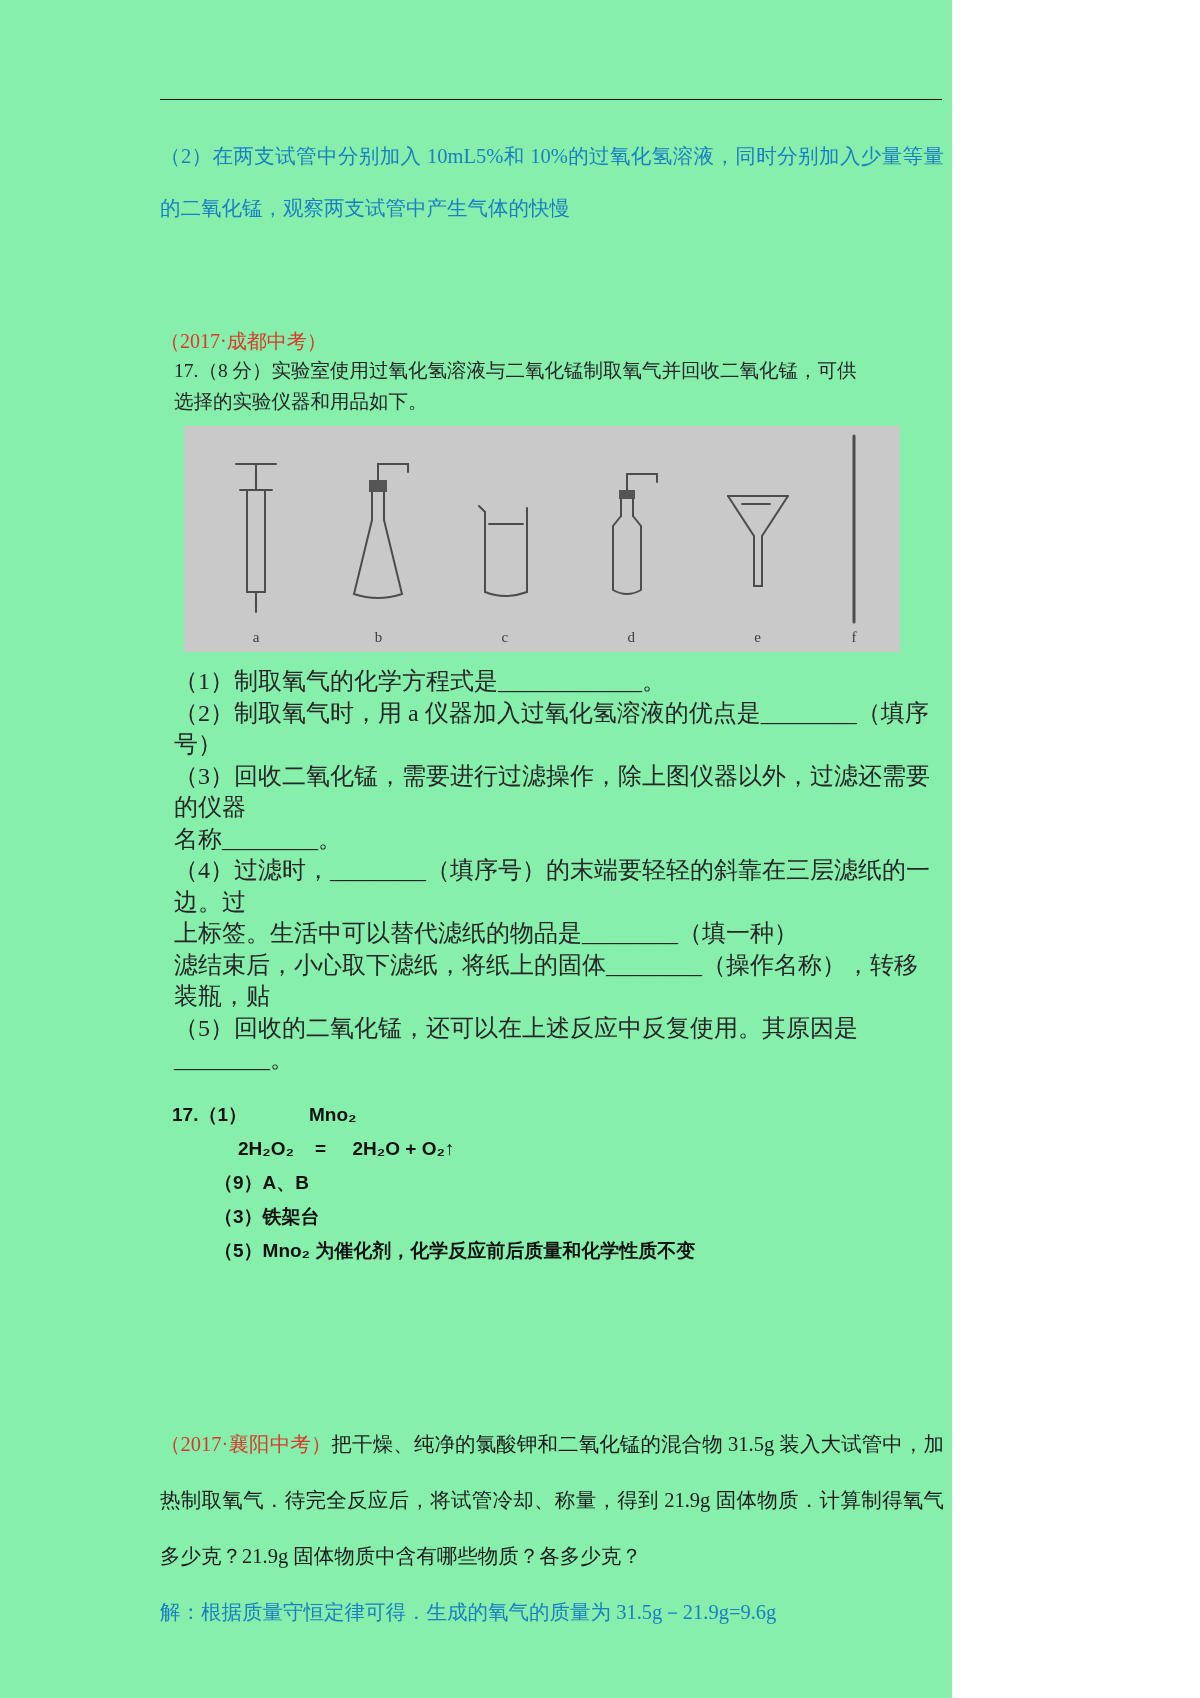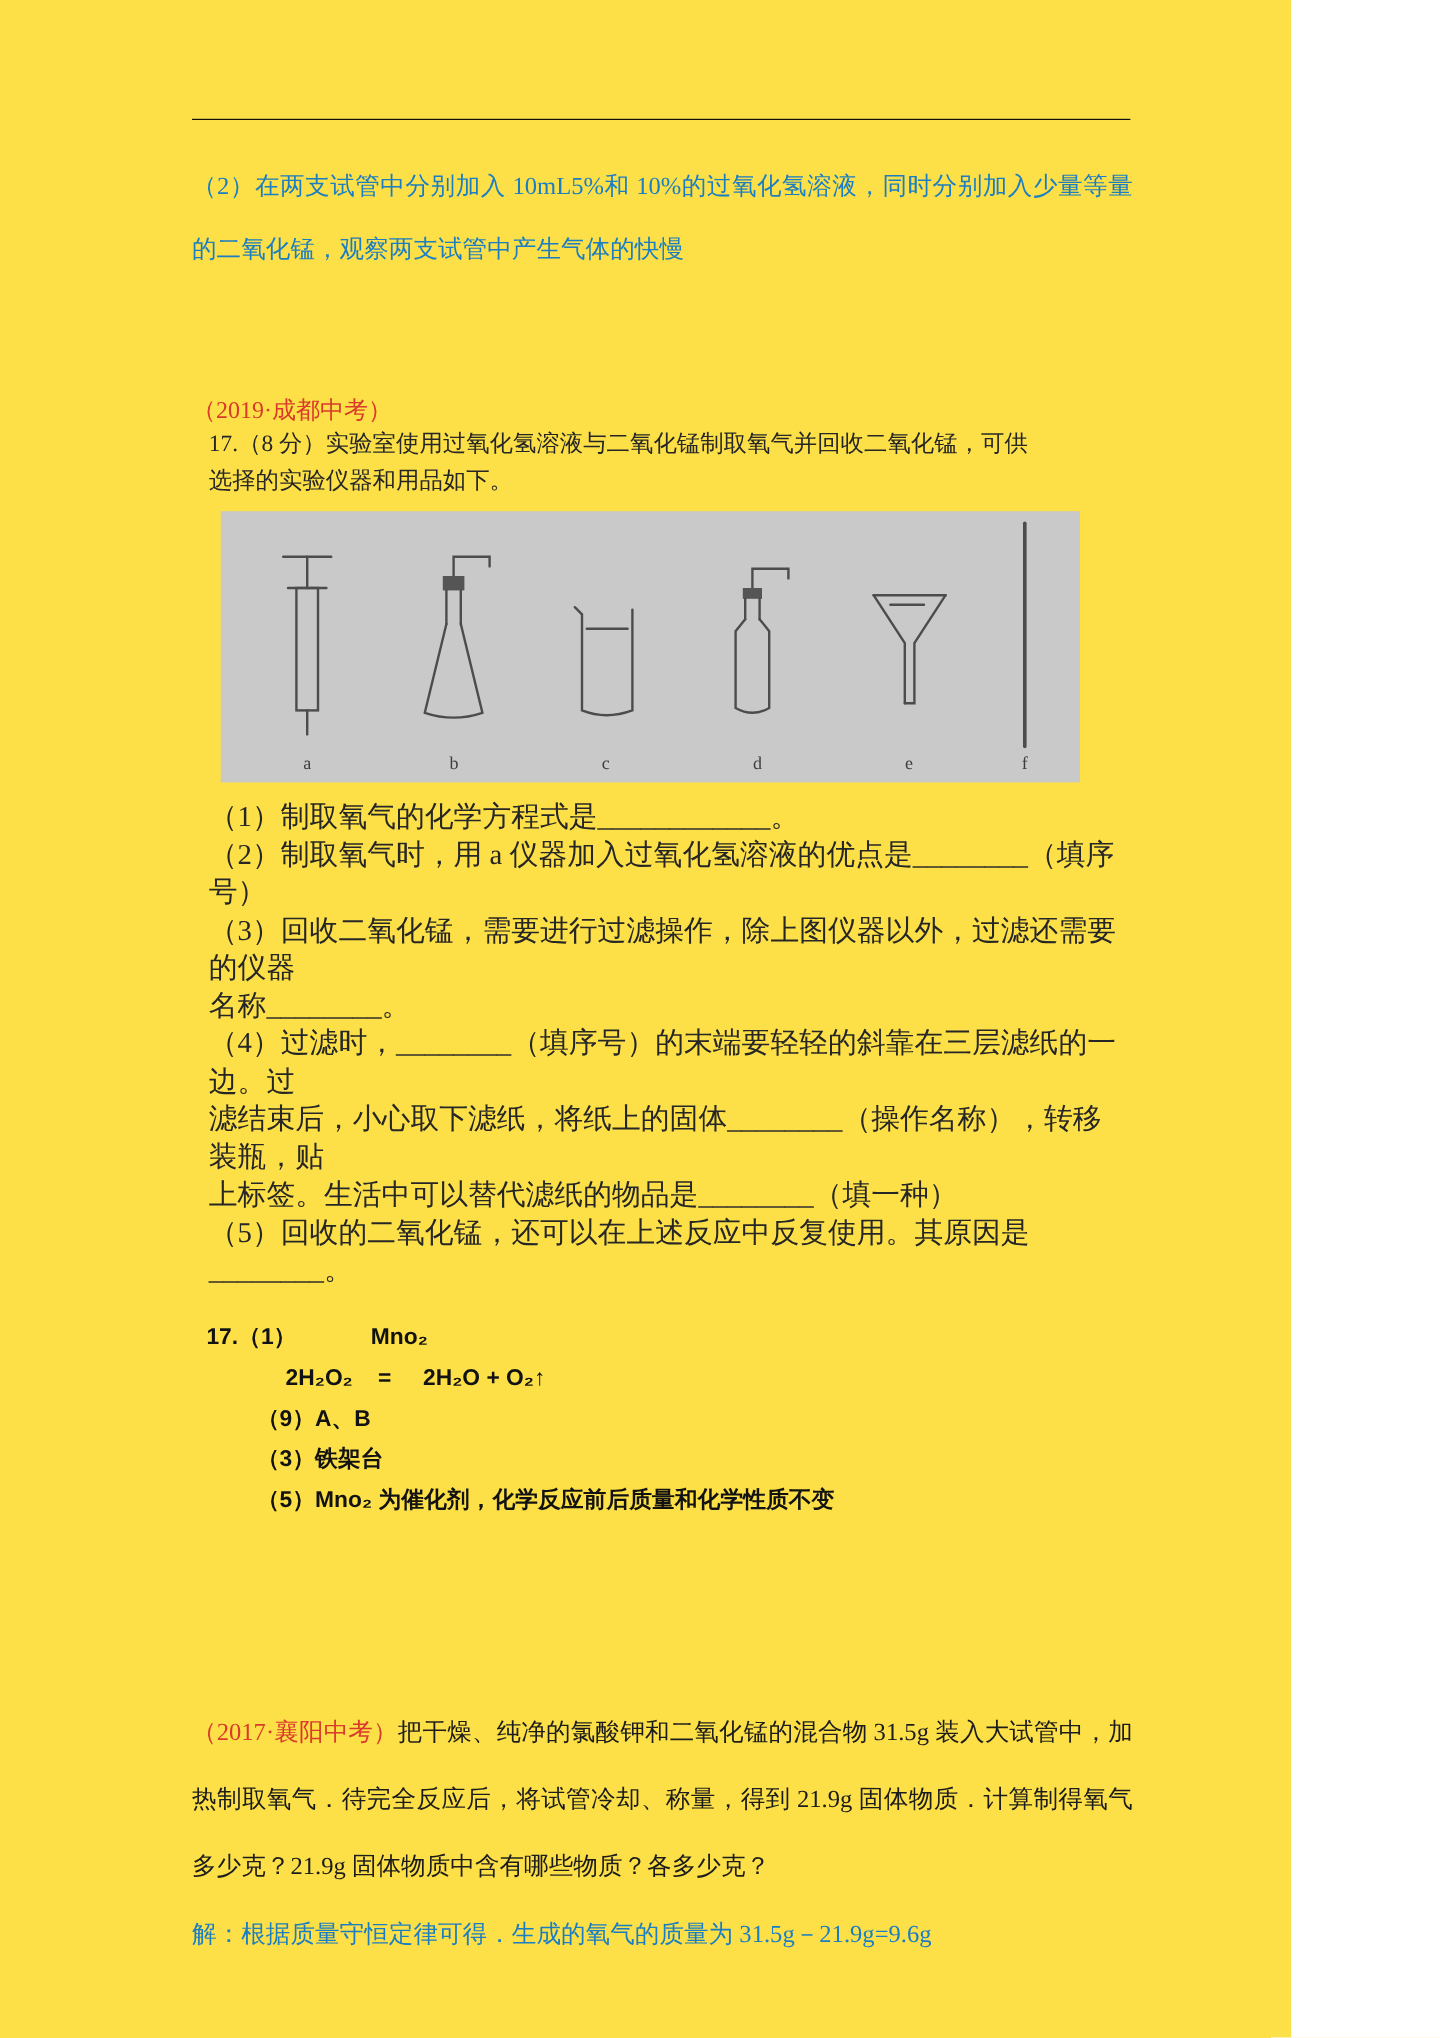--- a/index.html
+++ b/index.html
@@ -11,7 +11,7 @@
   *{margin:0;padding:0;box-sizing:border-box;}
   html,body{background:#ffffff;}
   .page{
-    width:1076px;height:1698px;background:#fde047;position:relative;
+    width:952px;height:1698px;background:#86efac;position:relative;
     font-family:"Liberation Serif", serif;color:var(--ink);overflow:hidden;
   }
   .content{position:absolute;left:160px;top:0;width:790px;}

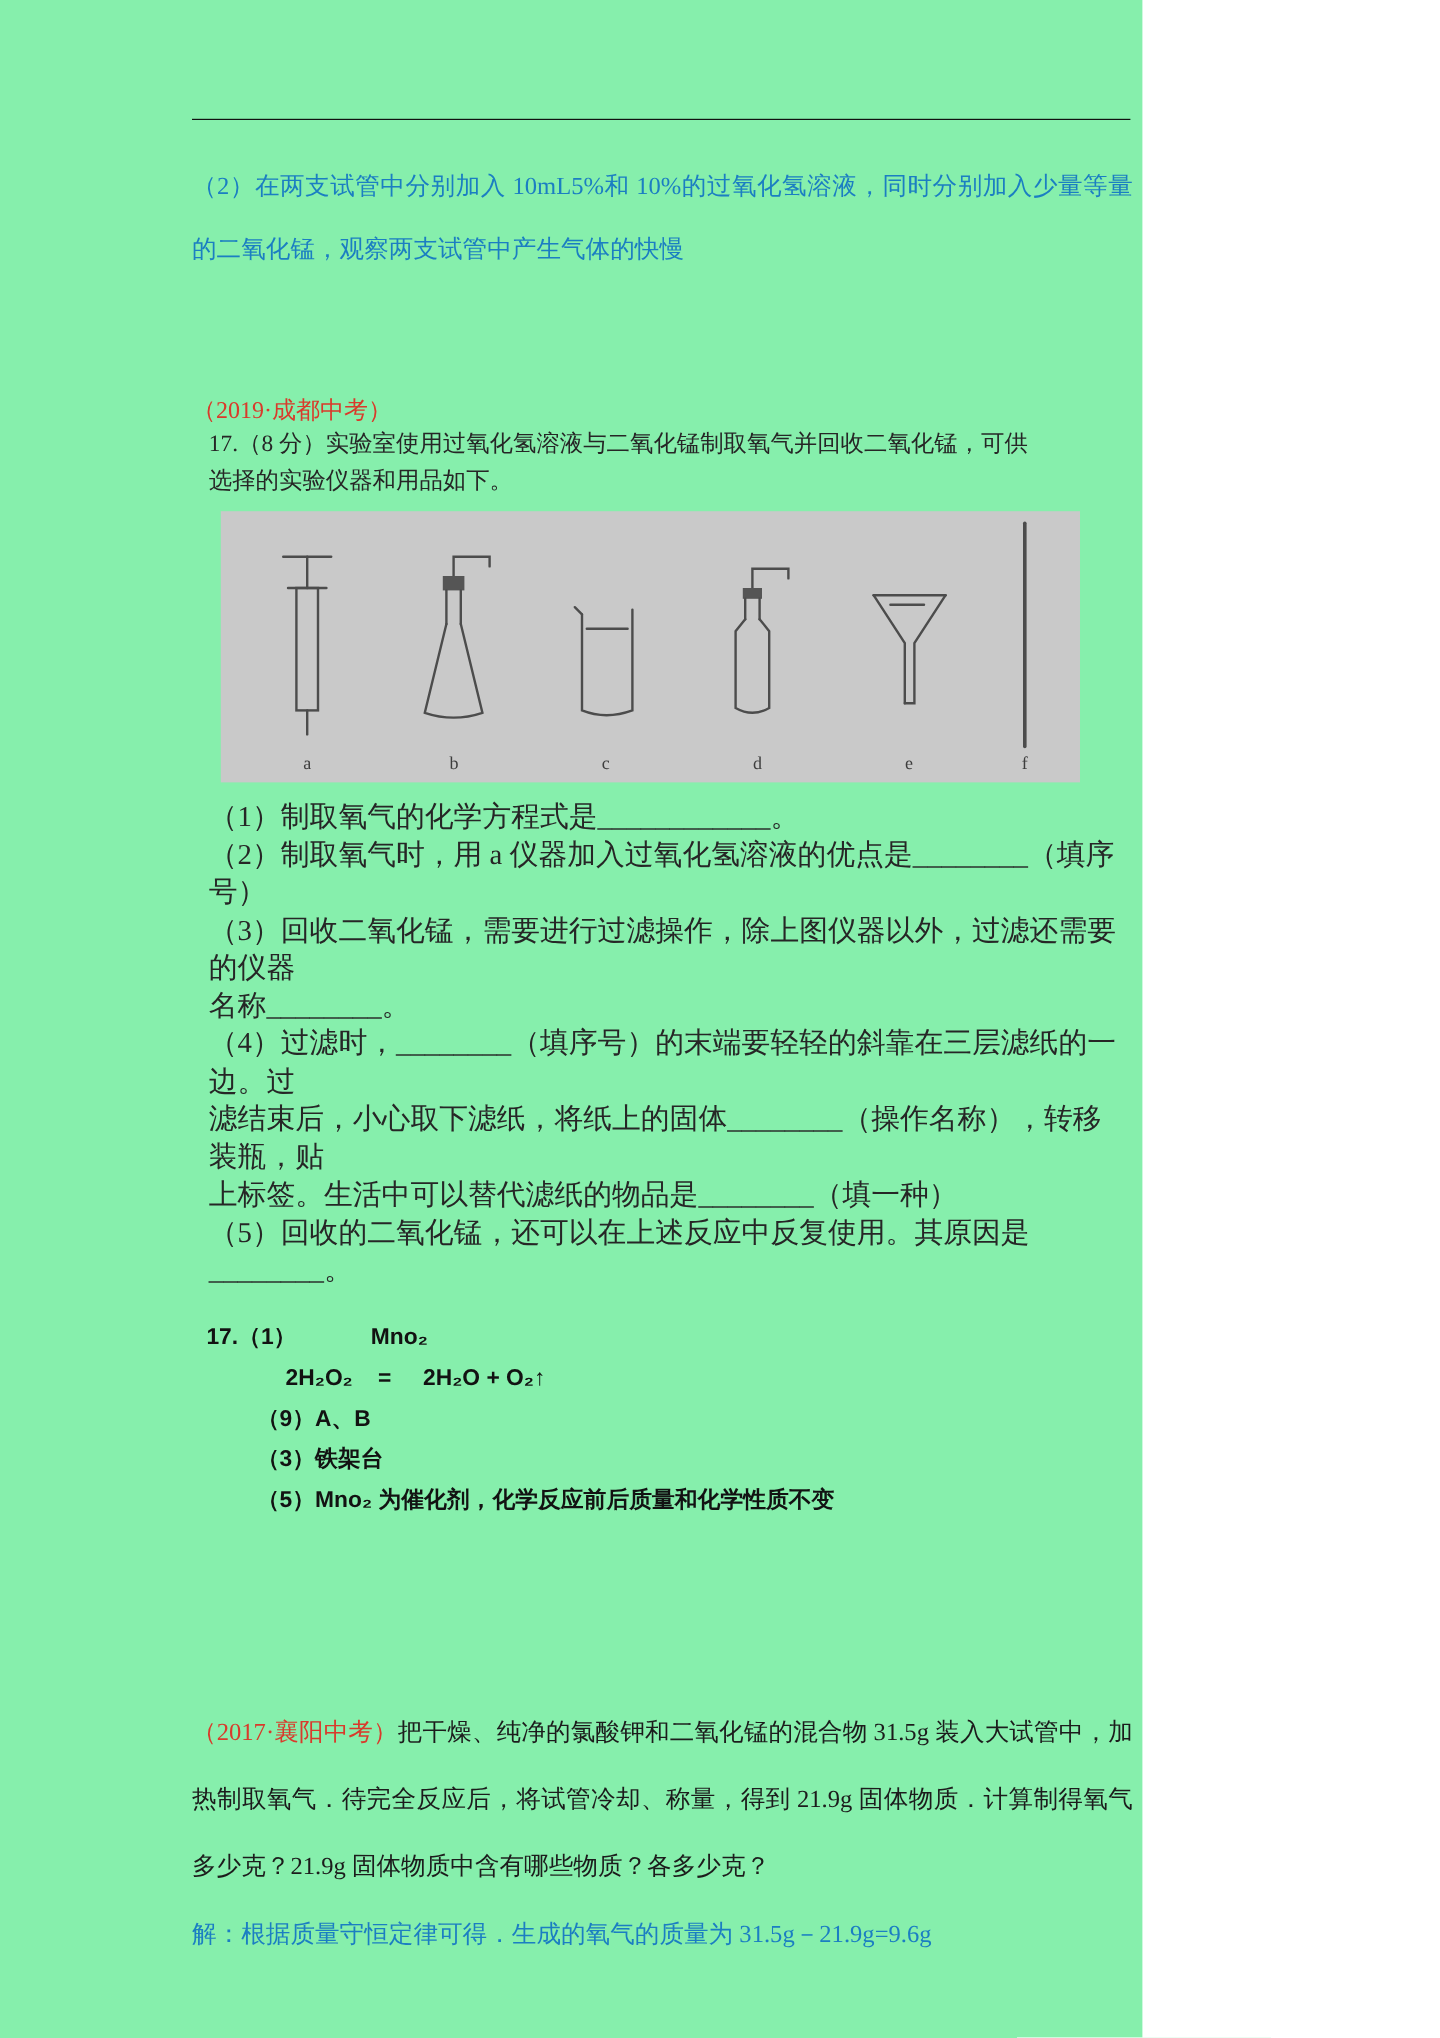--- a/index.html
+++ b/index.html
@@ -64,7 +64,7 @@
 
     <p class="intro">（2）在两支试管中分别加入 10mL5%和 10%的过氧化氢溶液，同时分别加入少量等量的二氧化锰，观察两支试管中产生气体的快慢</p>
 
-    <p class="source source-1">（2019·成都中考）</p>
+    <p class="source source-1">（2017·成都中考）</p>
 
     <div class="scan">
       <div class="scan-header">

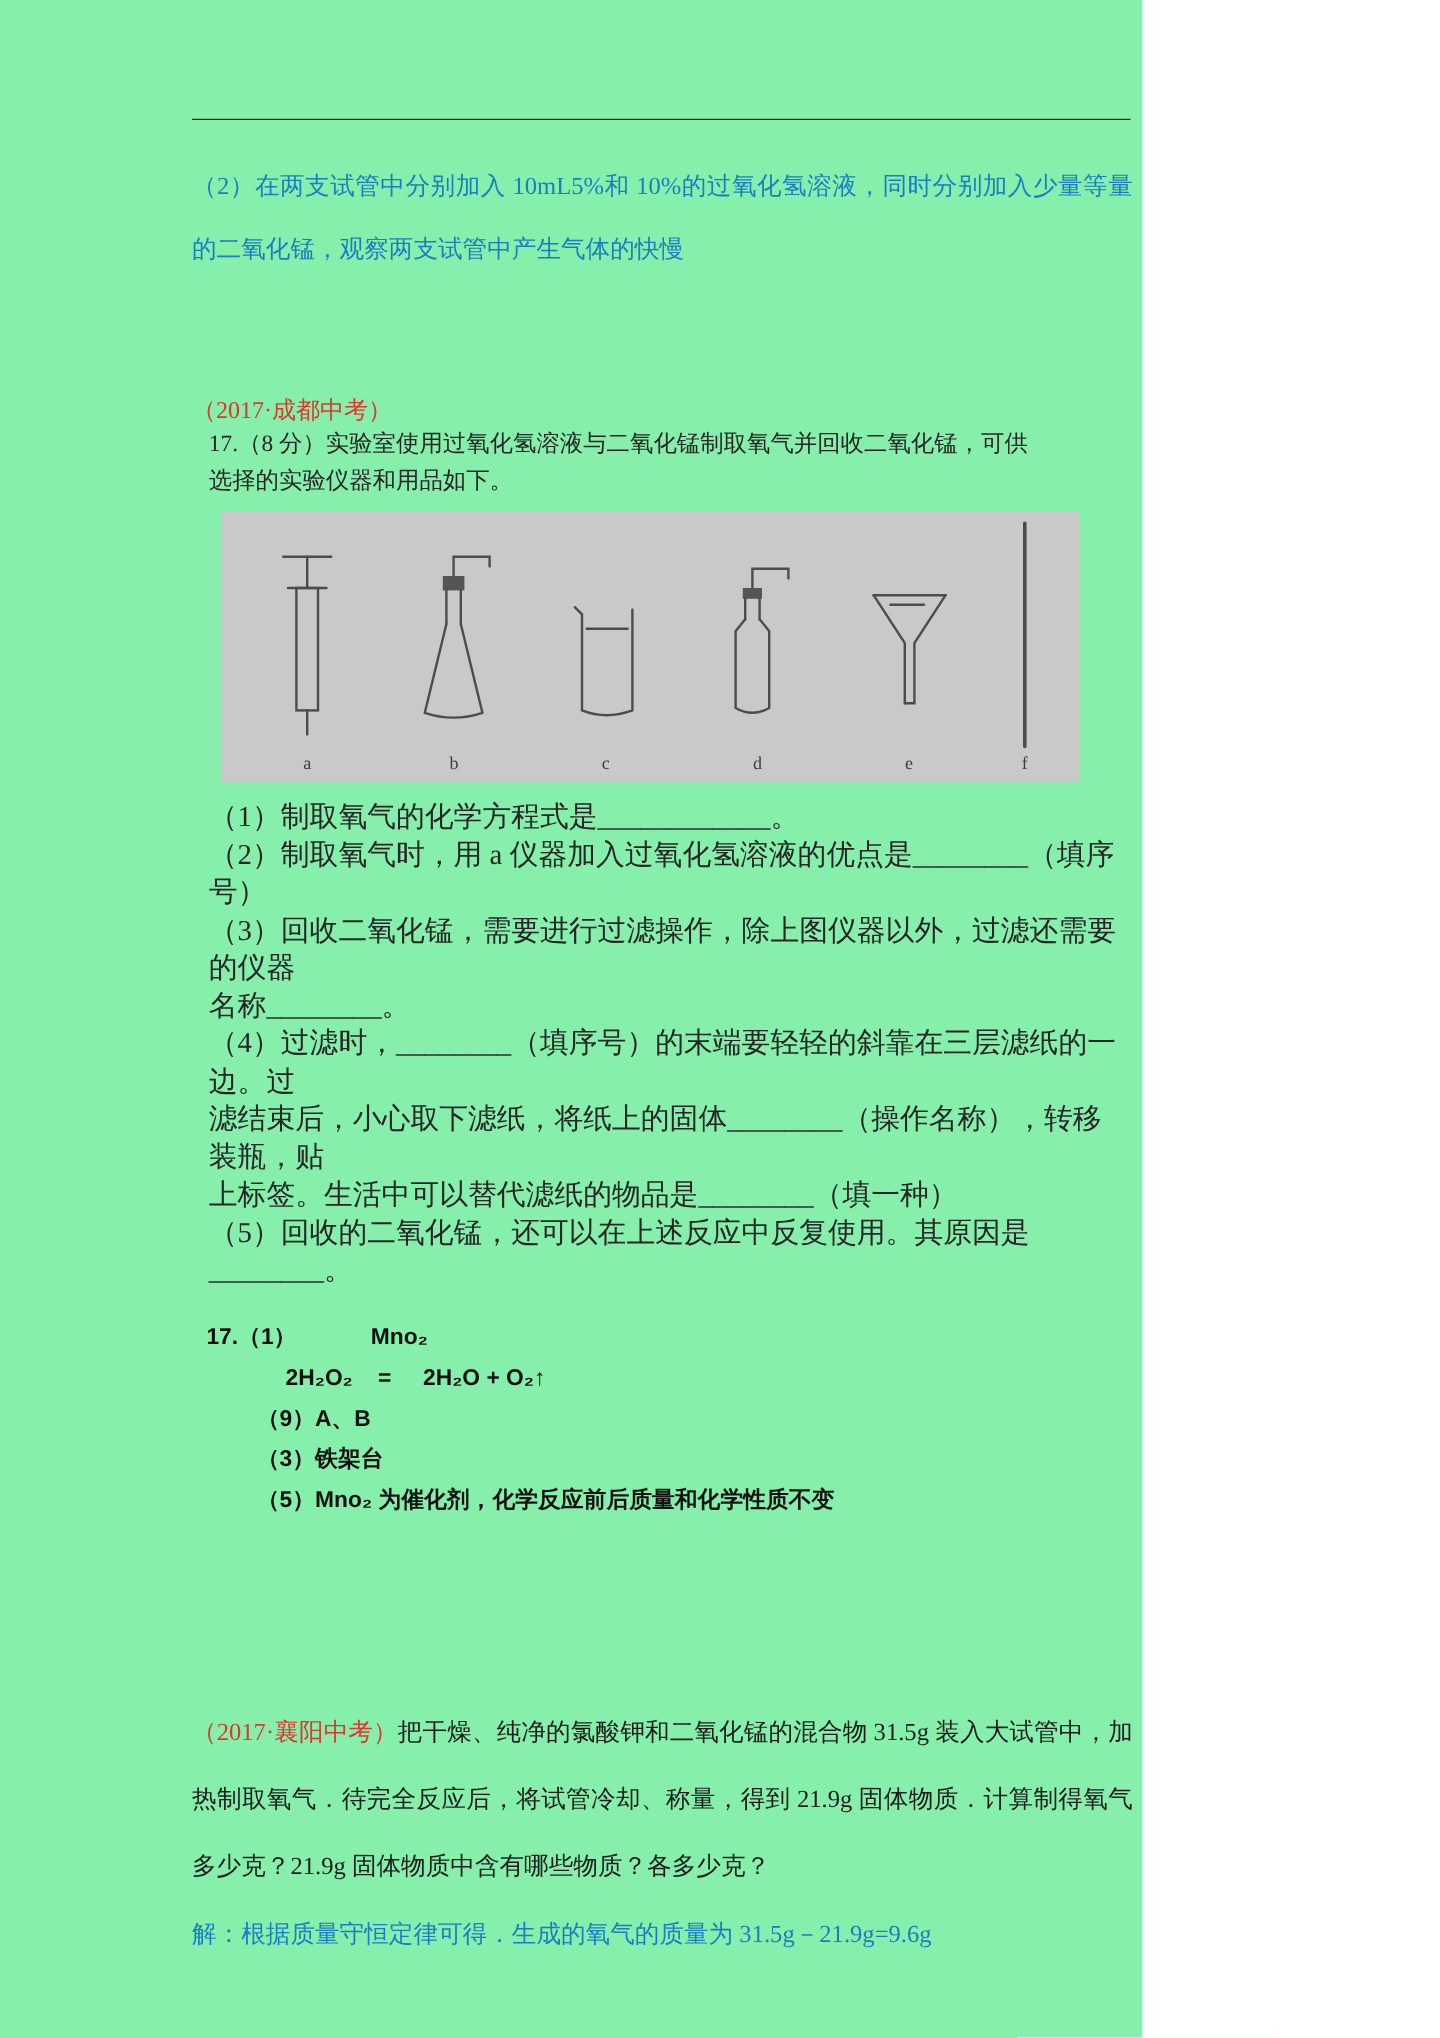--- a/index.html
+++ b/index.html
@@ -153,8 +153,8 @@
         <p>（3）回收二氧化锰，需要进行过滤操作，除上图仪器以外，过滤还需要的仪器</p>
         <p>名称________。</p>
         <p>（4）过滤时，________（填序号）的末端要轻轻的斜靠在三层滤纸的一边。过</p>
+        <p>上标签。生活中可以替代滤纸的物品是________（填一种）</p>
         <p>滤结束后，小心取下滤纸，将纸上的固体________（操作名称），转移装瓶，贴</p>
-        <p>上标签。生活中可以替代滤纸的物品是________（填一种）</p>
         <p>（5）回收的二氧化锰，还可以在上述反应中反复使用。其原因是________。</p>
       </div>
     </div>

